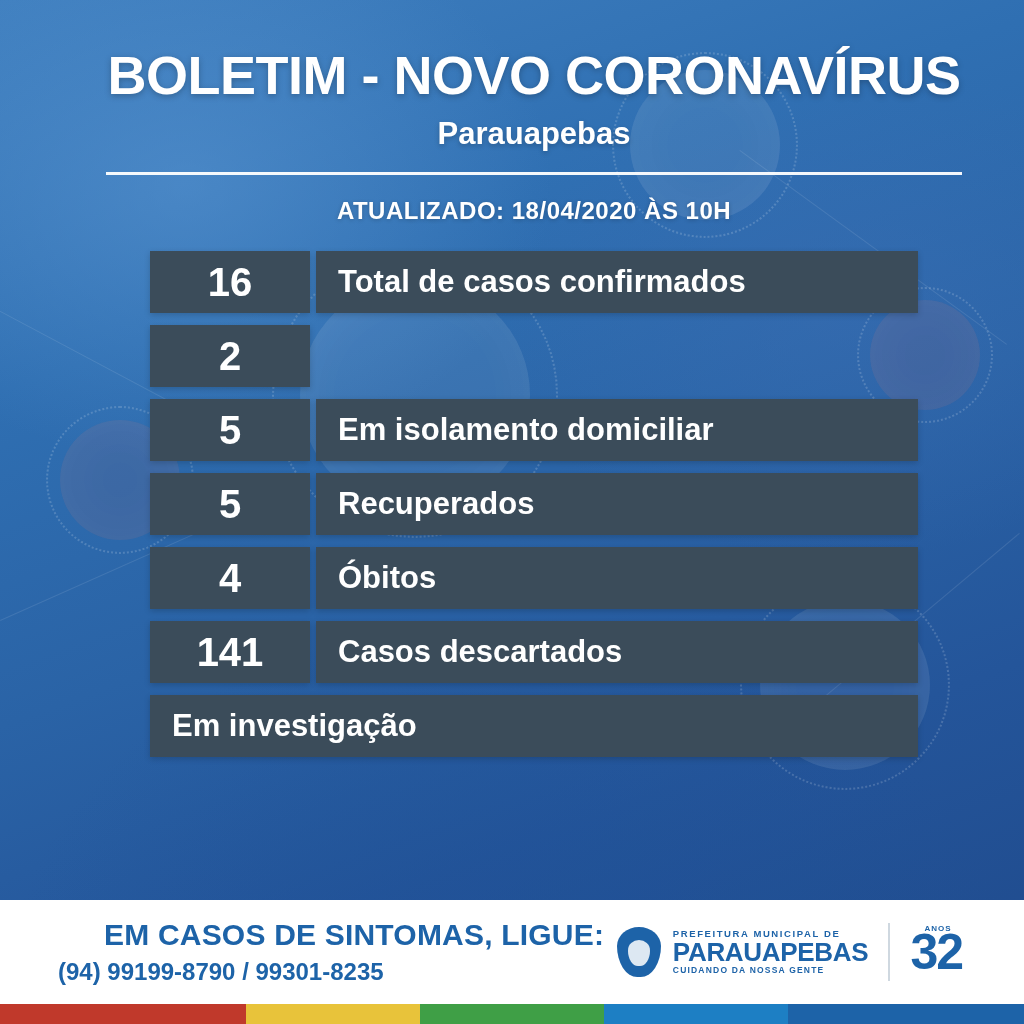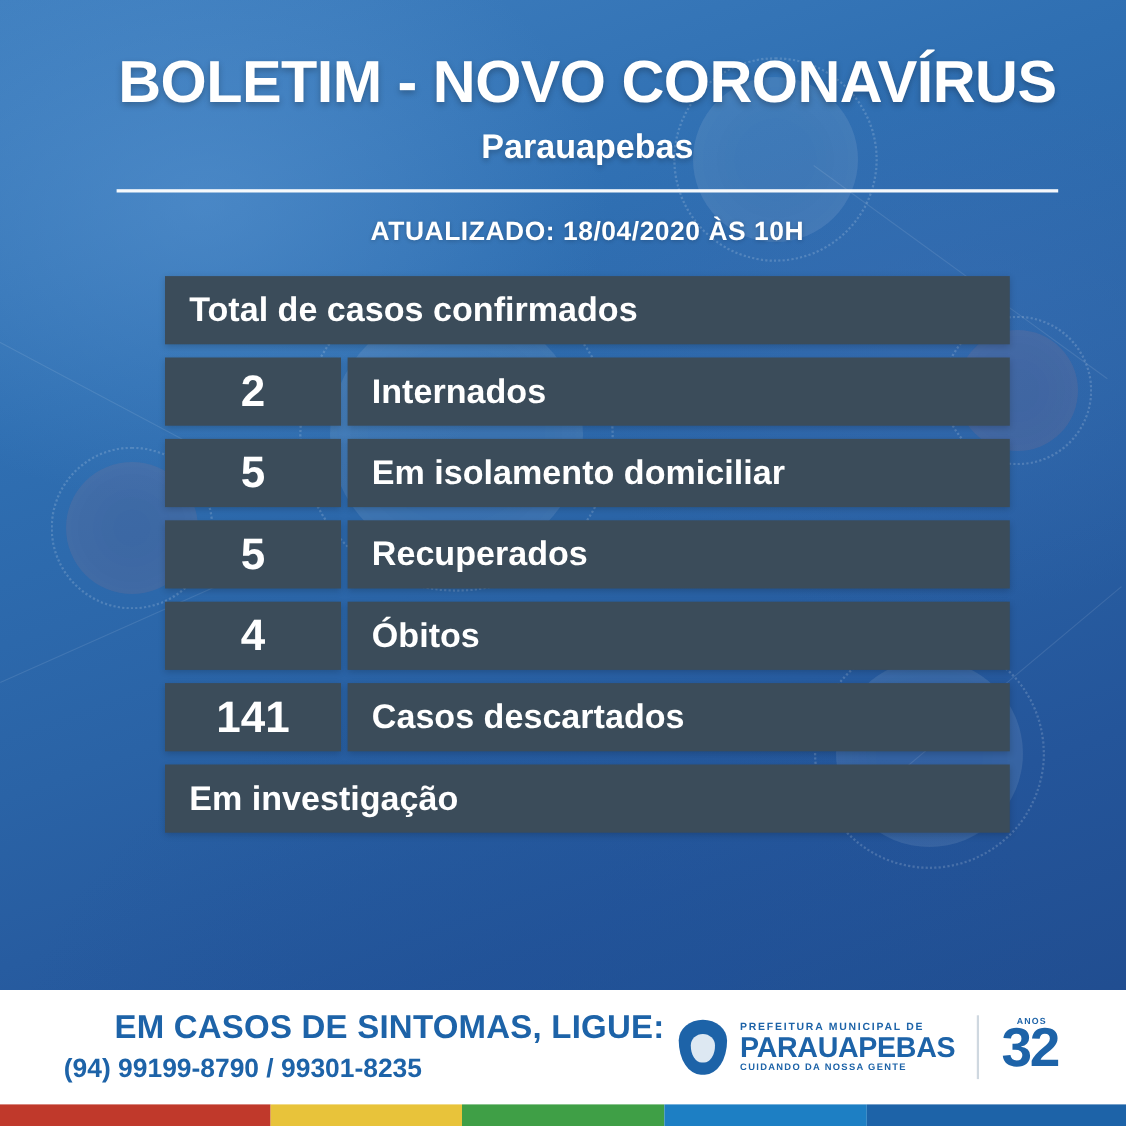--- a/index.html
+++ b/index.html
@@ -227,6 +227,7 @@
 
     <div class="rows">
       <div class="row">
+        <div class="num">16</div>
         <div class="lbl">Total de casos confirmados</div>
       </div>
       <div class="row">

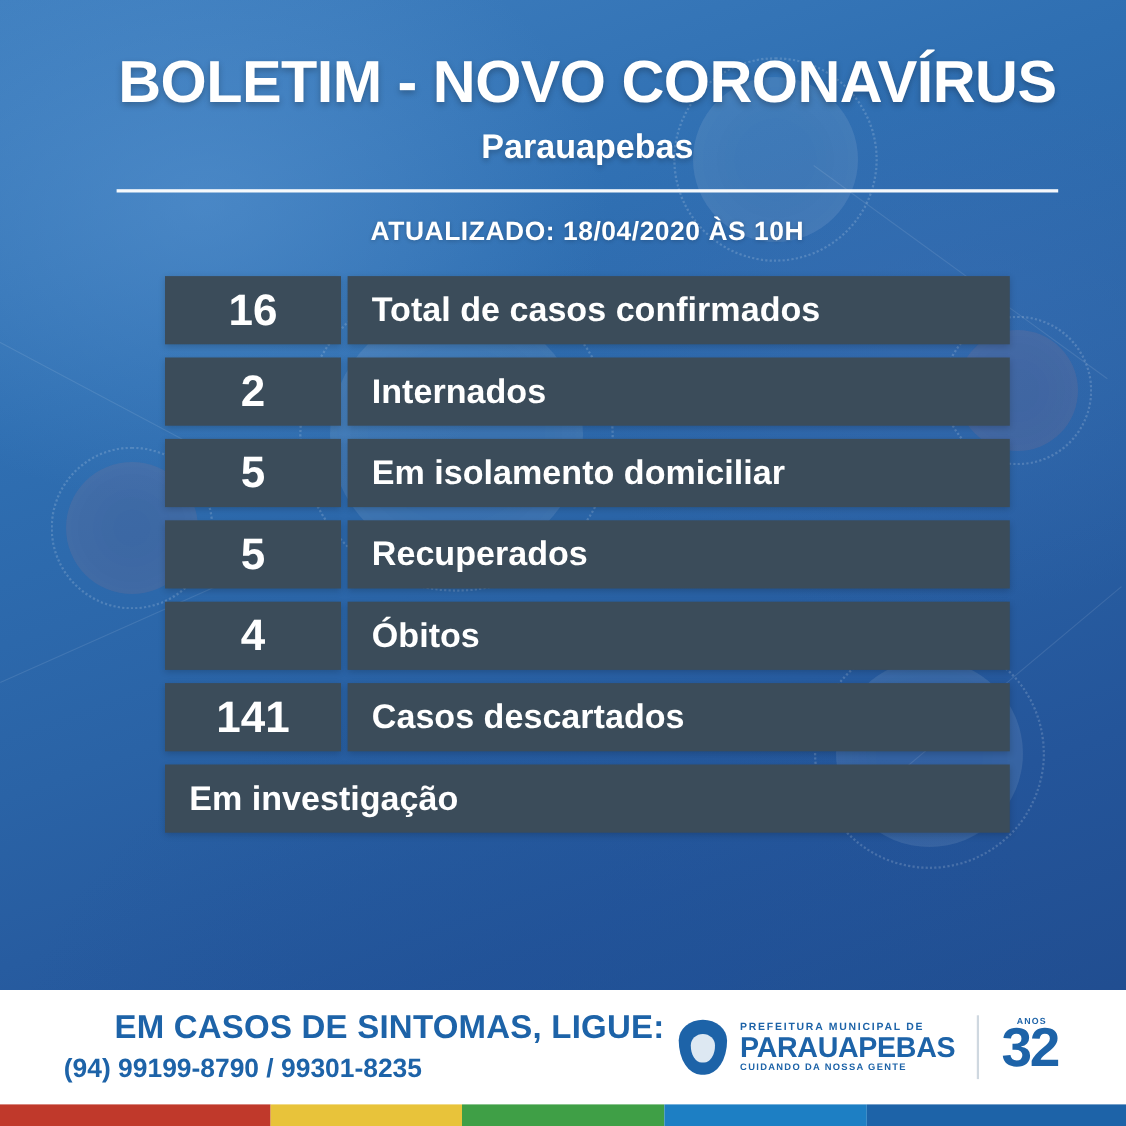--- a/index.html
+++ b/index.html
@@ -232,7 +232,6 @@
       </div>
       <div class="row">
         <div class="num">2</div>
-        <div class="lbl">Internados</div>
       </div>
       <div class="row">
         <div class="num">5</div>

